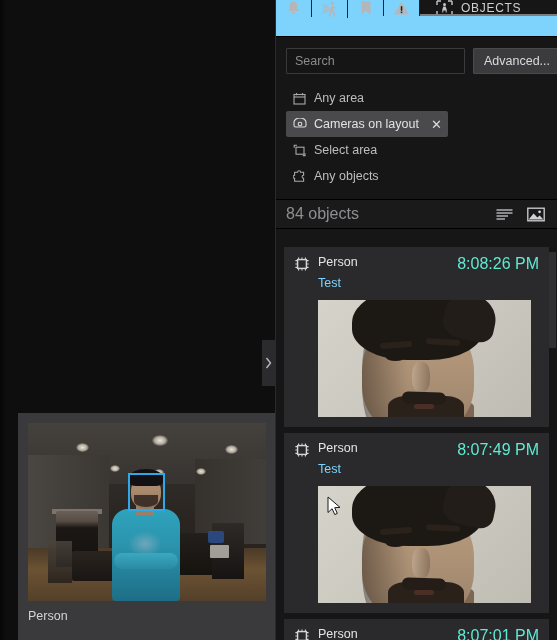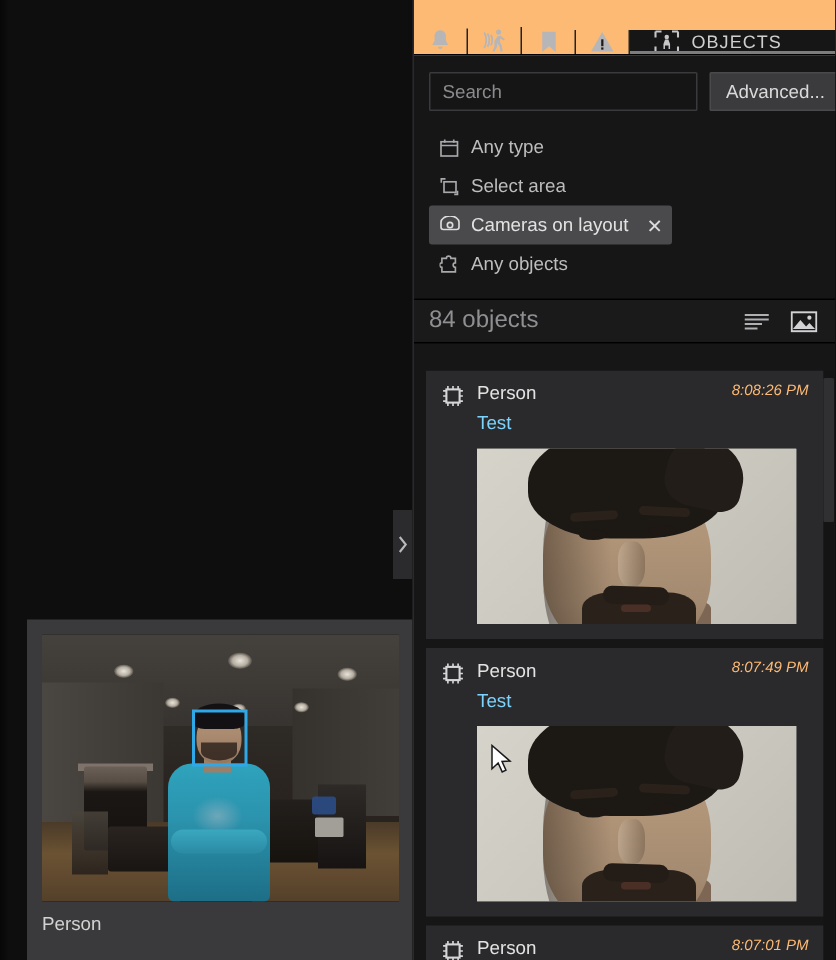--- a/index.html
+++ b/index.html
@@ -204,9 +204,9 @@
   .tabbar {
     position: relative;
     height: 36px;
-    background: #fdba74;
+    background: #7dd3fc;
     display: flex;
-    align-items: flex-end;
+    align-items: flex-start;
     border-bottom: 1px solid #000;
   }
   .tab-icon {

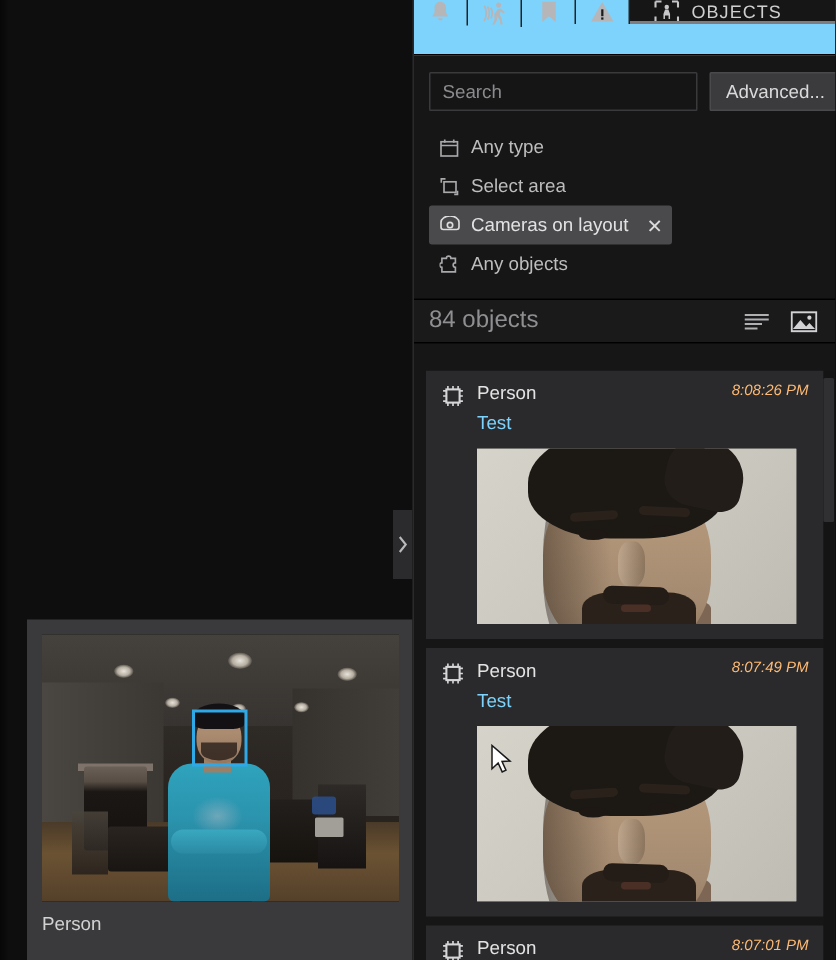--- a/index.html
+++ b/index.html
@@ -553,7 +553,7 @@
           <path d="M3.5 1 V3.2 M9.5 1 V3.2" stroke="#a9a9ac" stroke-width="1.1"></path>
         </svg>
       </span>
-      <span>Any type</span>
+      <span>Any area</span>
     </div>
 
     <div class="filter-row">

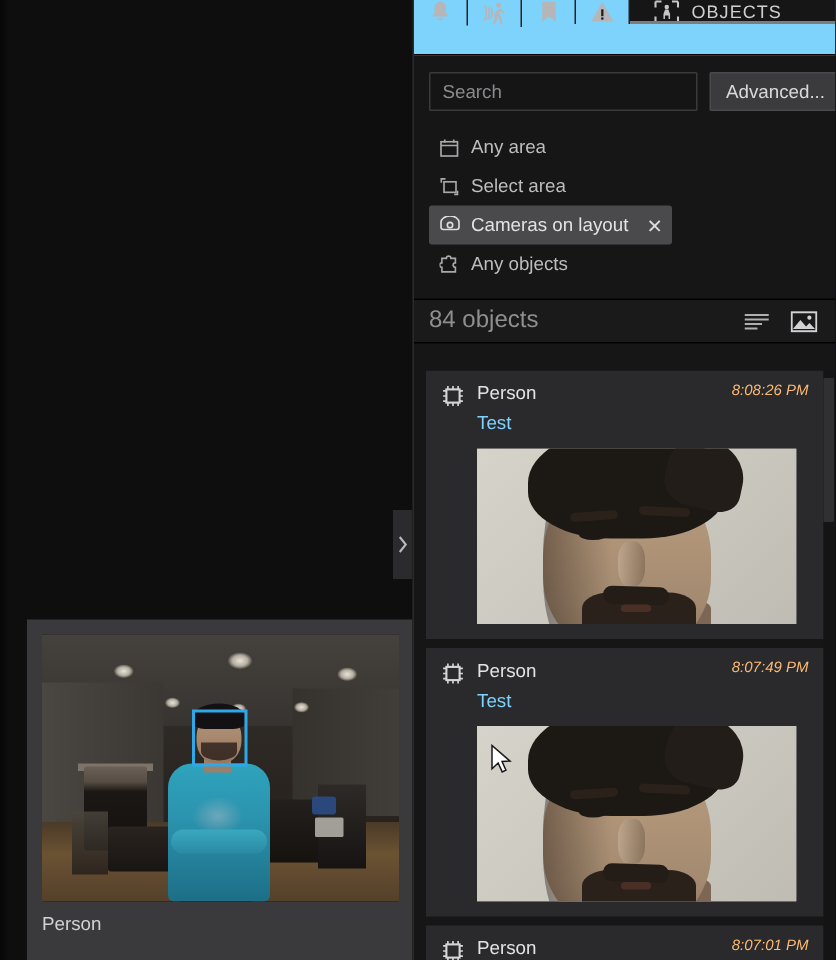--- a/index.html
+++ b/index.html
@@ -556,6 +556,17 @@
       <span>Any area</span>
     </div>
 
+    <div class="filter-row active">
+      <span class="ficon">
+        <svg width="14" height="13" viewBox="0 0 14 13">
+          <path d="M1 4.2 a6 4.2 0 0 1 12 0 v3.2 a1.6 1.6 0 0 1 -1.6 1.6 h-8.8 a1.6 1.6 0 0 1 -1.6 -1.6 z" fill="none" stroke="#dcdcdc" stroke-width="1.1"></path>
+          <circle cx="7" cy="6" r="1.8" fill="none" stroke="#dcdcdc" stroke-width="1.1"></circle>
+        </svg>
+      </span>
+      <span>Cameras on layout</span>
+      <span class="fchip-close">✕</span>
+    </div>
+
     <div class="filter-row">
       <span class="ficon">
         <svg width="13" height="13" viewBox="0 0 13 13">
@@ -565,17 +576,6 @@
         </svg>
       </span>
       <span>Select area</span>
-    </div>
-
-    <div class="filter-row active">
-      <span class="ficon">
-        <svg width="14" height="13" viewBox="0 0 14 13">
-          <path d="M1 4.2 a6 4.2 0 0 1 12 0 v3.2 a1.6 1.6 0 0 1 -1.6 1.6 h-8.8 a1.6 1.6 0 0 1 -1.6 -1.6 z" fill="none" stroke="#dcdcdc" stroke-width="1.1"></path>
-          <circle cx="7" cy="6" r="1.8" fill="none" stroke="#dcdcdc" stroke-width="1.1"></circle>
-        </svg>
-      </span>
-      <span>Cameras on layout</span>
-      <span class="fchip-close">✕</span>
     </div>
 
     <div class="filter-row">

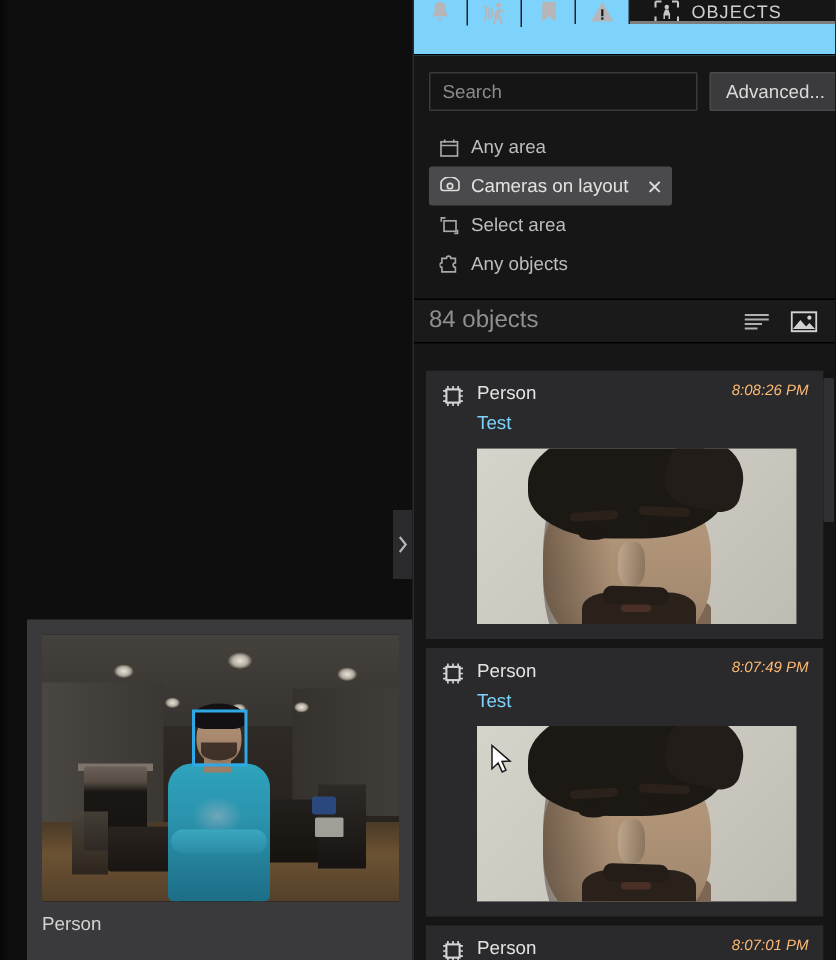--- a/index.html
+++ b/index.html
@@ -334,7 +334,7 @@
   }
   .card-icon { width: 16px; height: 16px; flex: 0 0 16px; margin-top: 1px;}
   .card-title { color: #e3e3e3; font-size: 12.5px; flex: 1; }
-  .card-time { color: #fdba74; font-size: 10px; font-style: italic; }
+  .card-time { color: #5eead4; font-size: 16px; }
   .card-sub { color: #7dd3fc; font-size: 12.5px; margin: 3px 0 0 24px; }
   .card-thumb {
     margin: 10px 0 0 24px;

